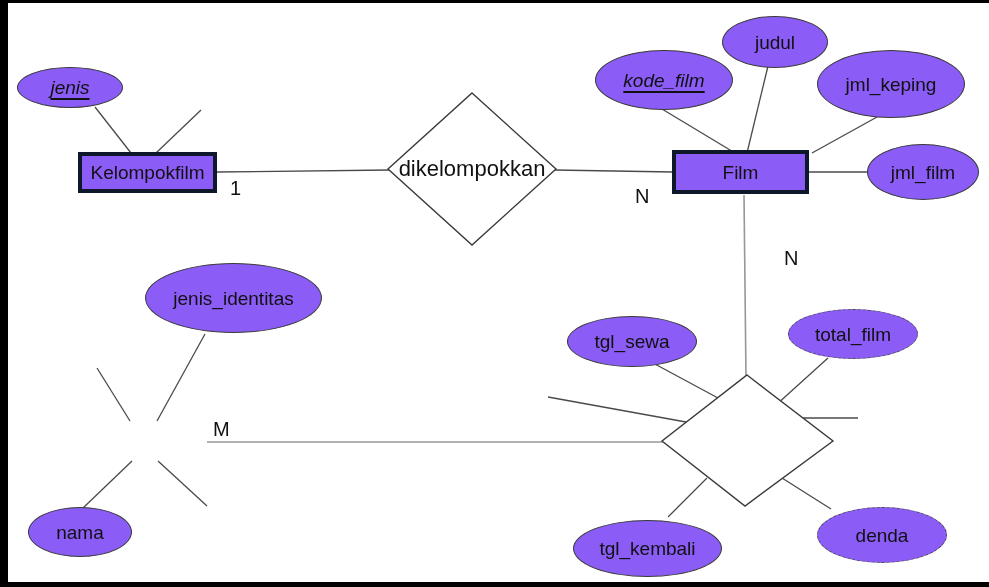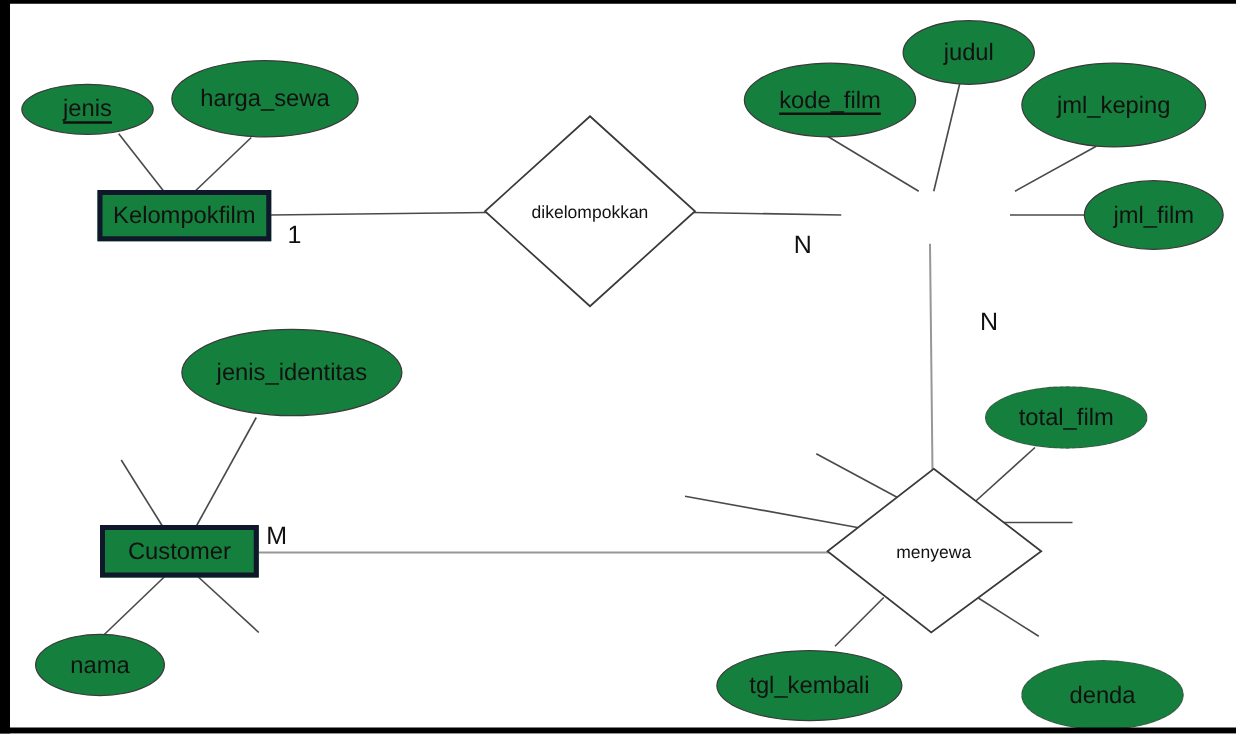--- a/index.html
+++ b/index.html
@@ -14,7 +14,7 @@
   .edge-bottom{left:0;top:582px;width:989px;height:5px;}
   svg.wires{position:absolute;left:0;top:0;width:989px;height:587px;}
   .node{position:absolute;display:flex;align-items:center;justify-content:center;
-    text-align:center;box-sizing:border-box;background:#15803d;}
+    text-align:center;box-sizing:border-box;background:#8b5cf6;}
   .entity{border:4px solid #0f172a;font-size:19px;}
   .attr{border:1.5px solid #3a3a3a;border-radius:50%;font-size:19px;}
   .attr.dashed{border:1.6px dashed #4a4a4a;}

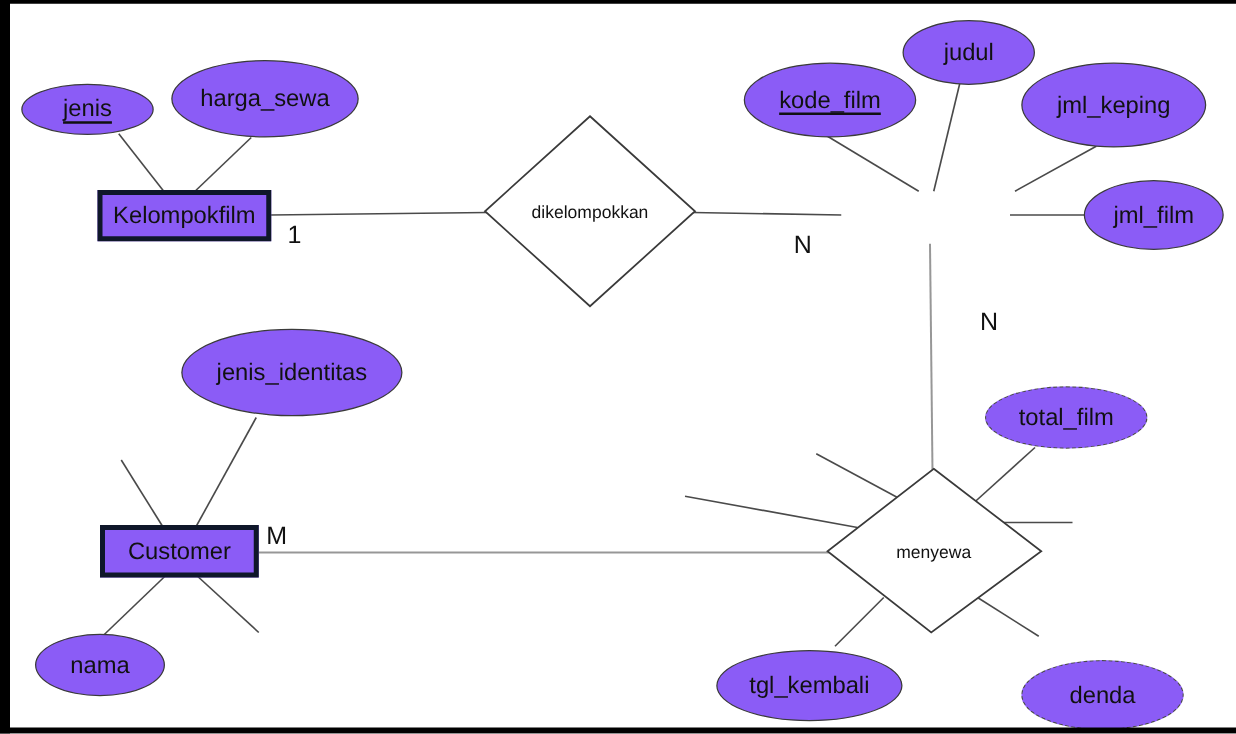--- a/index.html
+++ b/index.html
@@ -19,7 +19,7 @@
   .attr{border:1.5px solid #3a3a3a;border-radius:50%;font-size:19px;}
   .attr.dashed{border:1.6px dashed #4a4a4a;}
   .lbl{white-space:nowrap;line-height:1;}
-  .u{text-decoration:underline;text-underline-offset:4px;text-decoration-thickness:1.5px;}
+  .u{text-decoration:underline;text-underline-offset:4px;text-decoration-thickness:1.5px;font-style:italic;}
   .rel-label{position:absolute;display:flex;align-items:center;justify-content:center;
     font-size:14px;background:transparent;}
   .card{position:absolute;font-size:20px;line-height:1;background:transparent;}

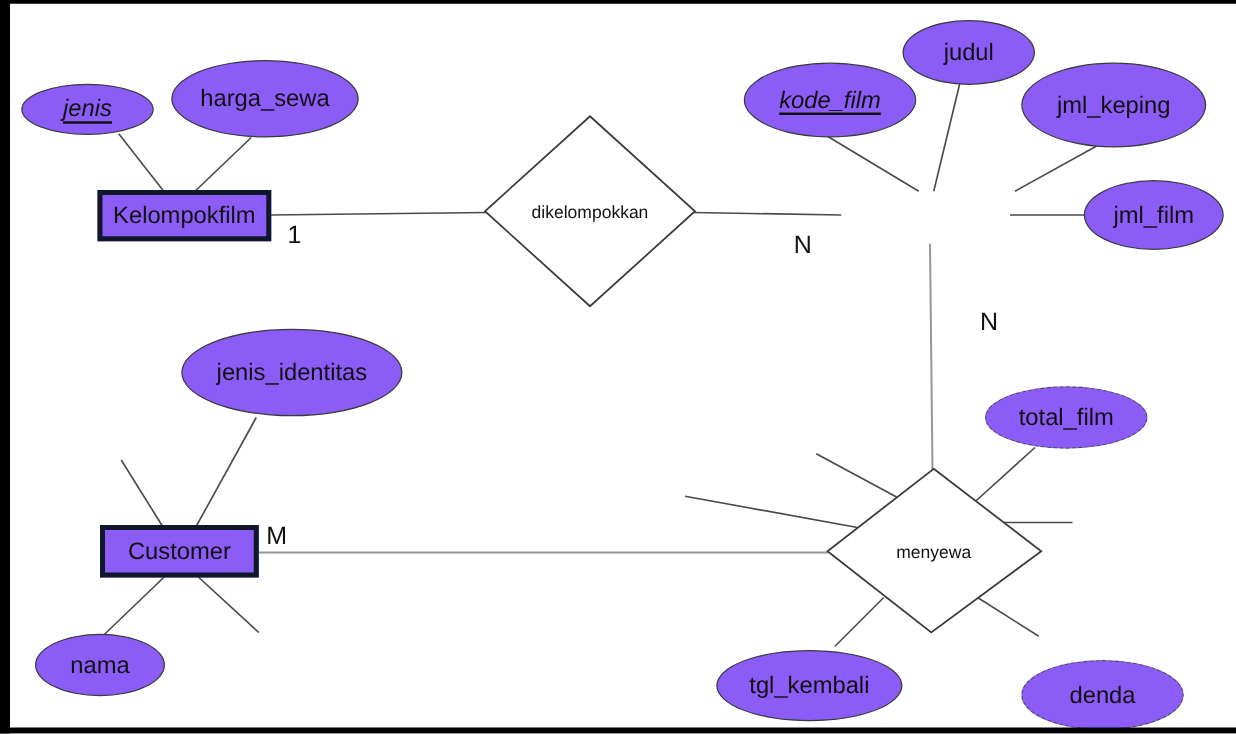--- a/index.html
+++ b/index.html
@@ -75,9 +75,6 @@
   <div class="node attr" style="left:17px;top:67px;width:106px;height:41px">
     <span class="lbl u">jenis</span>
   </div>
-  <div class="node attr" style="left:137px;top:48px;width:150px;height:62px">
-    <span class="lbl">harga_sewa</span>
-  </div>
 
   <div class="node attr" style="left:595px;top:50px;width:138px;height:60px">
     <span class="lbl u">kode_film</span>

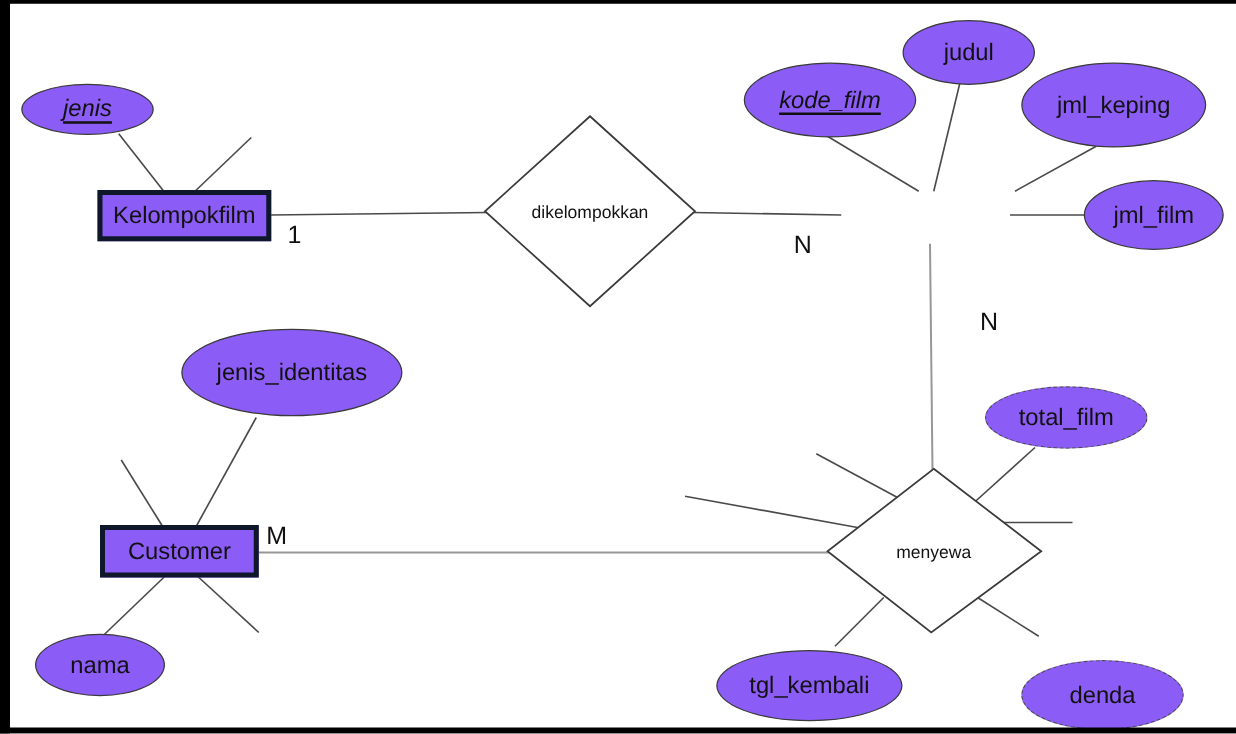--- a/index.html
+++ b/index.html
@@ -21,7 +21,7 @@
   .lbl{white-space:nowrap;line-height:1;}
   .u{text-decoration:underline;text-underline-offset:4px;text-decoration-thickness:1.5px;font-style:italic;}
   .rel-label{position:absolute;display:flex;align-items:center;justify-content:center;
-    font-size:14px;background:transparent;}
+    font-size:22px;background:transparent;}
   .card{position:absolute;font-size:20px;line-height:1;background:transparent;}
 </style>
 </head>

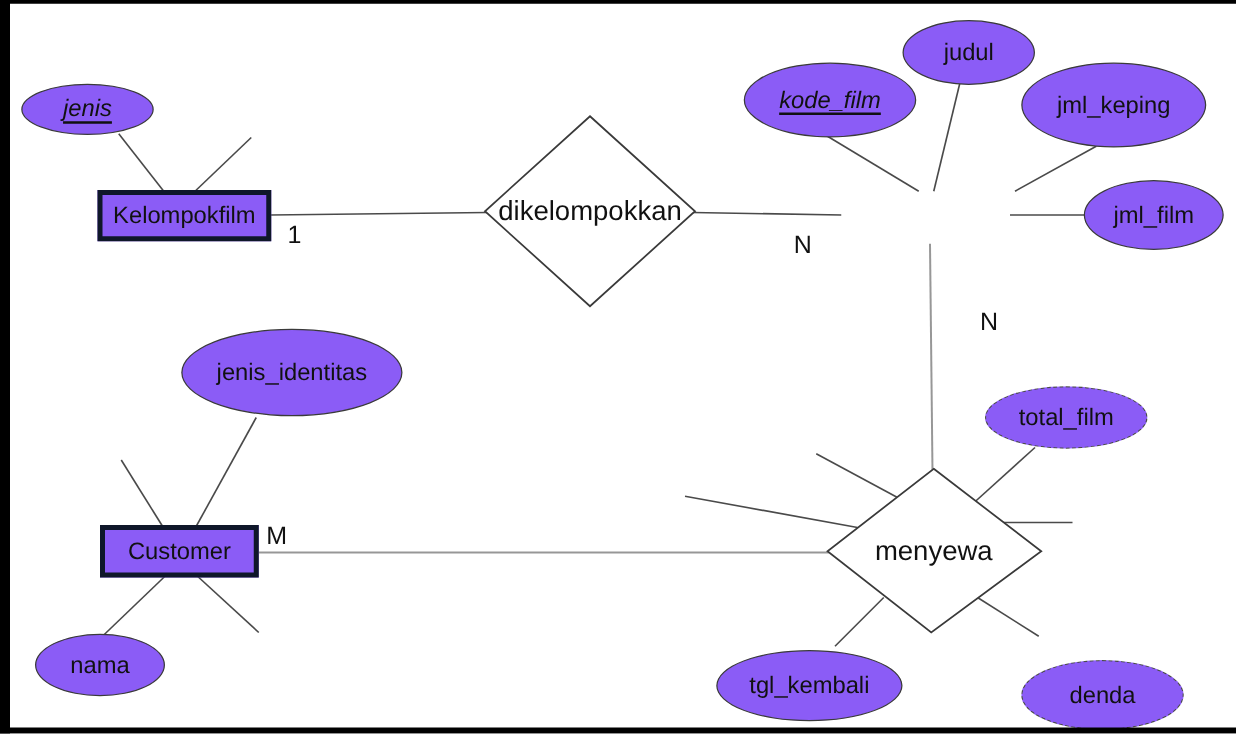--- a/index.html
+++ b/index.html
@@ -68,6 +68,9 @@
   <div class="node entity" style="left:78px;top:152px;width:139px;height:41px">
     <span class="lbl">Kelompokfilm</span>
   </div>
+  <div class="node entity" style="left:672px;top:150px;width:137px;height:44px">
+    <span class="lbl">Film</span>
+  </div>
   <div class="node entity" style="left:80px;top:420px;width:127px;height:42px">
     <span class="lbl">Customer</span>
   </div>

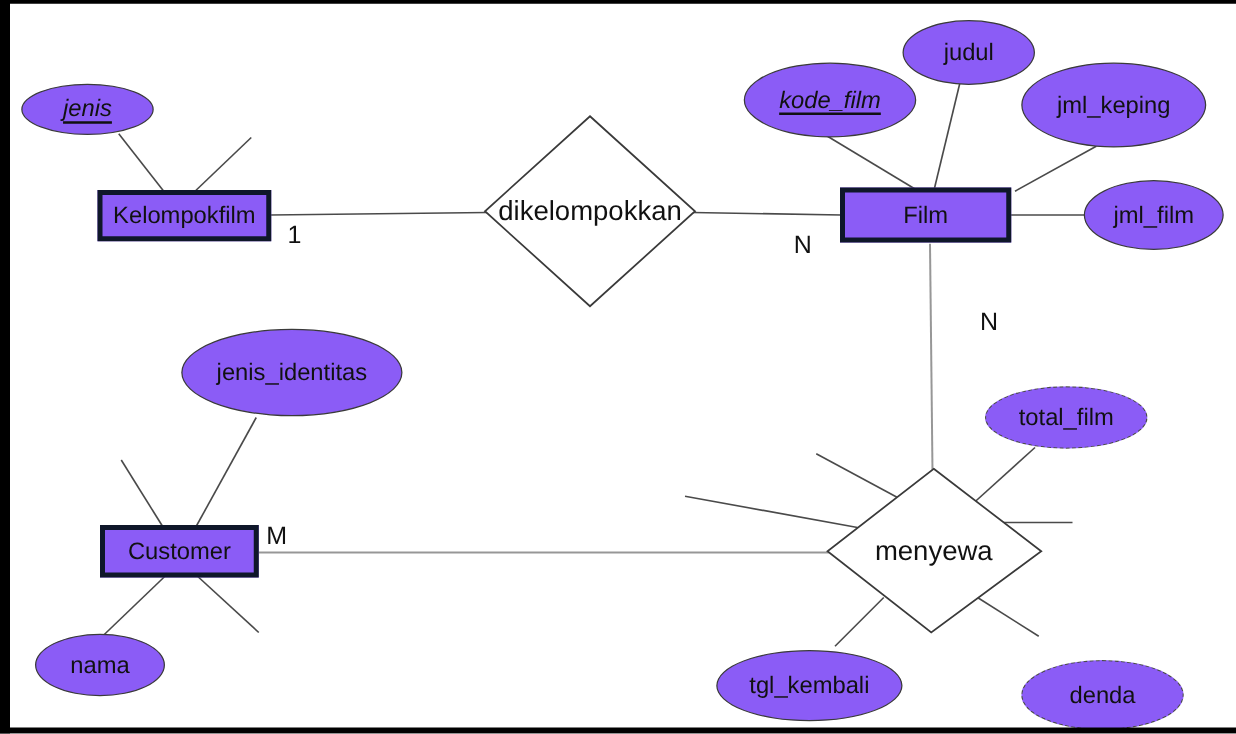--- a/index.html
+++ b/index.html
@@ -99,6 +99,9 @@
     <span class="lbl">nama</span>
   </div>
 
+  <div class="node attr" style="left:567px;top:316px;width:130px;height:51px">
+    <span class="lbl">tgl_sewa</span>
+  </div>
   <div class="node attr" style="left:573px;top:520px;width:149px;height:57px">
     <span class="lbl">tgl_kembali</span>
   </div>

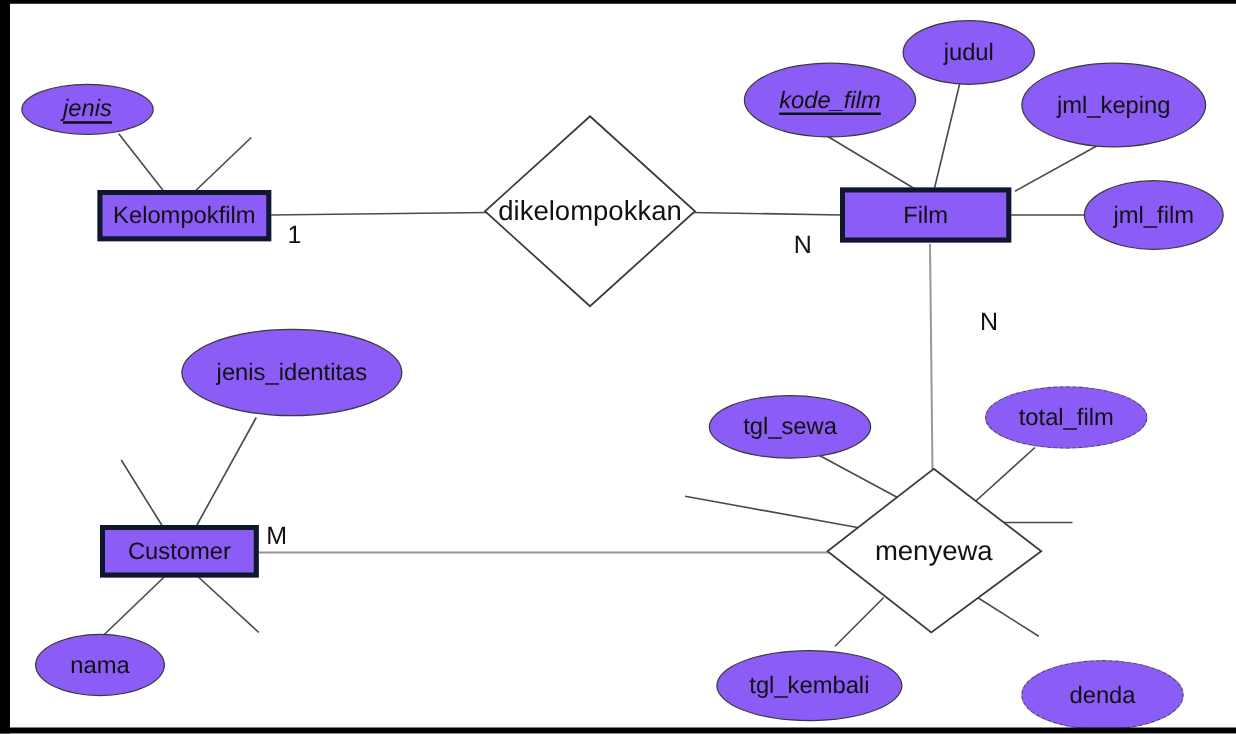--- a/index.html
+++ b/index.html
@@ -71,9 +71,6 @@
   <div class="node entity" style="left:672px;top:150px;width:137px;height:44px">
     <span class="lbl">Film</span>
   </div>
-  <div class="node entity" style="left:80px;top:420px;width:127px;height:42px">
-    <span class="lbl">Customer</span>
-  </div>
 
   <div class="node attr" style="left:17px;top:67px;width:106px;height:41px">
     <span class="lbl u">jenis</span>

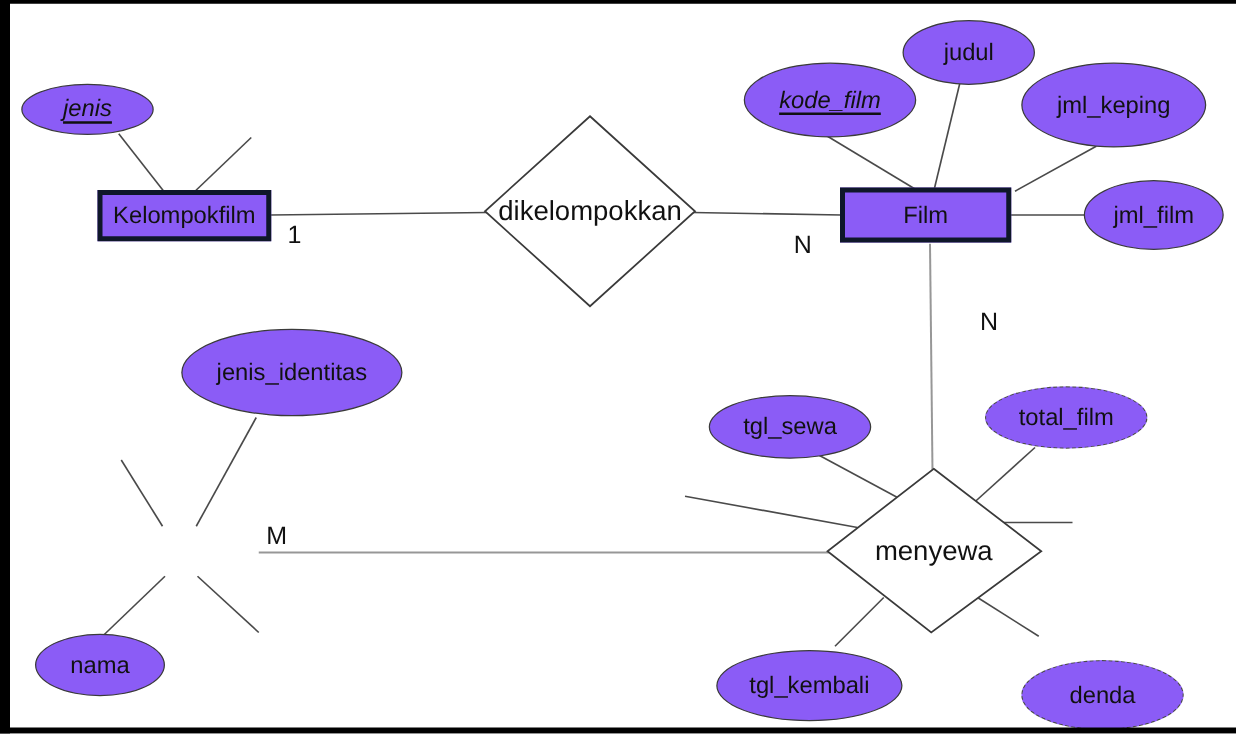--- a/index.html
+++ b/index.html
@@ -61,9 +61,6 @@
   <div class="rel-label" style="left:392px;top:157px;width:160px;height:24px">
     <span class="lbl">dikelompokkan</span>
   </div>
-  <div class="rel-label" style="left:687px;top:429px;width:120px;height:24px">
-    <span class="lbl">menyewa</span>
-  </div>
 
   <div class="node entity" style="left:78px;top:152px;width:139px;height:41px">
     <span class="lbl">Kelompokfilm</span>

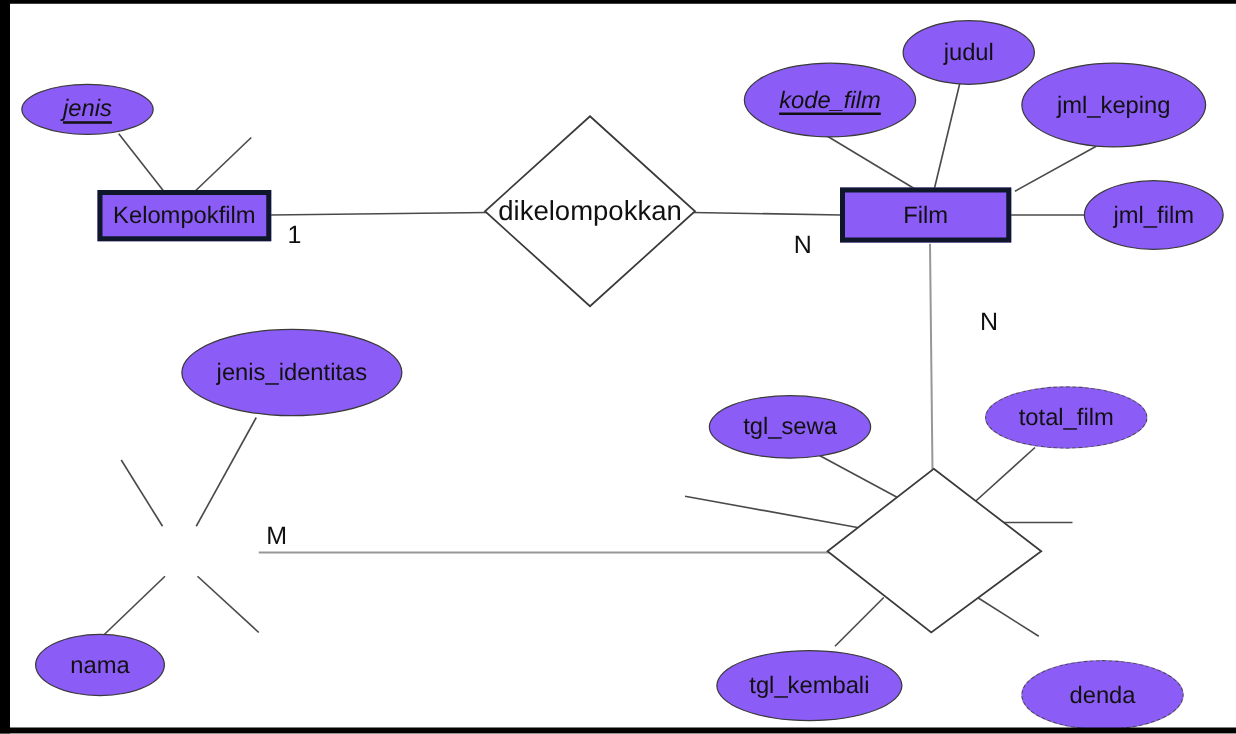--- a/index.html
+++ b/index.html
@@ -102,7 +102,7 @@
   <div class="node attr dashed" style="left:788px;top:309px;width:130px;height:50px">
     <span class="lbl">total_film</span>
   </div>
-  <div class="node attr dashed" style="left:817px;top:528px;width:130px;height:56px">
+  <div class="node attr dashed" style="left:817px;top:507px;width:130px;height:56px">
     <span class="lbl">denda</span>
   </div>
 

